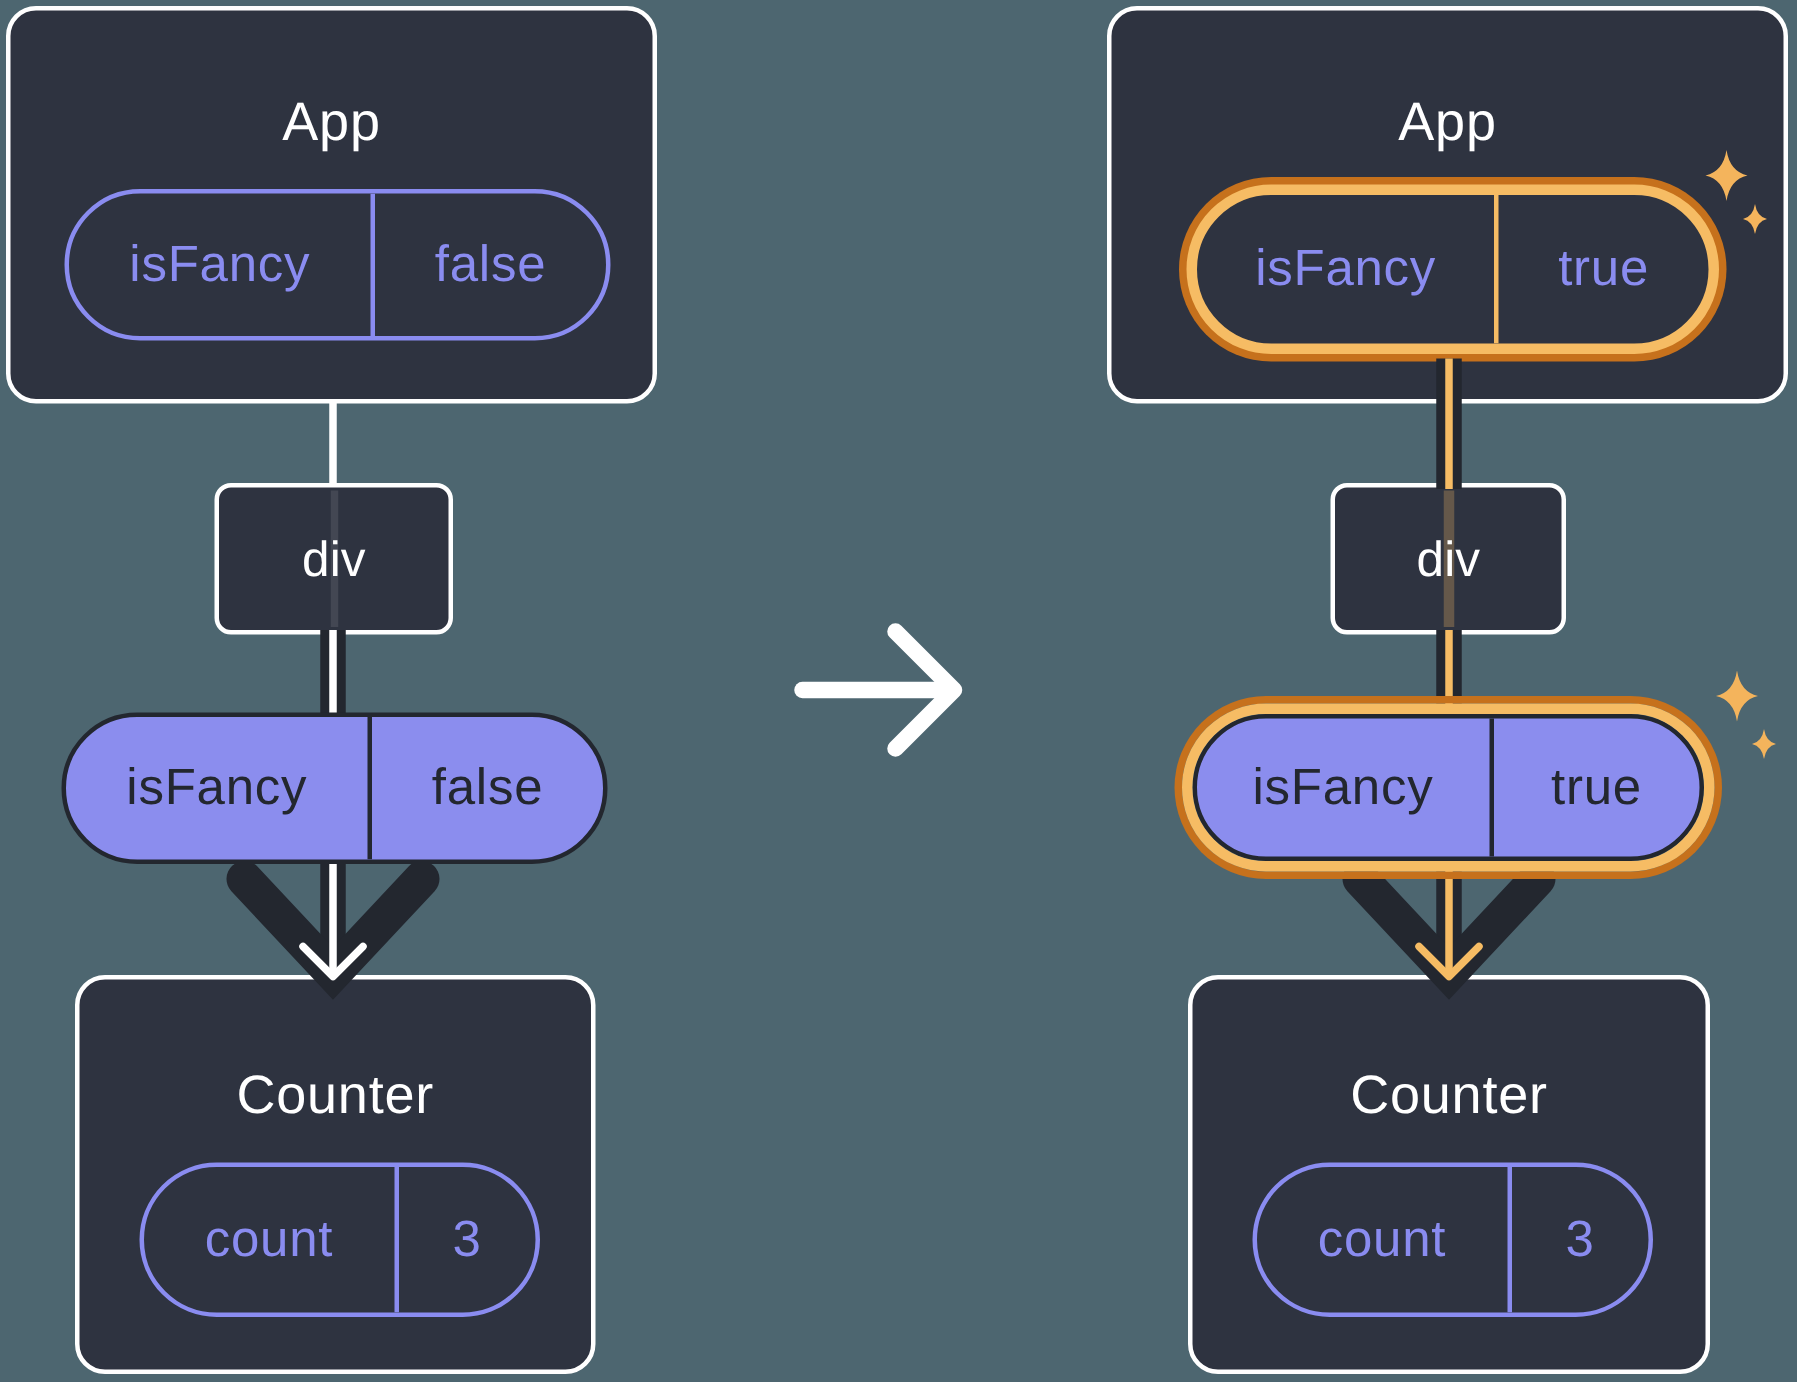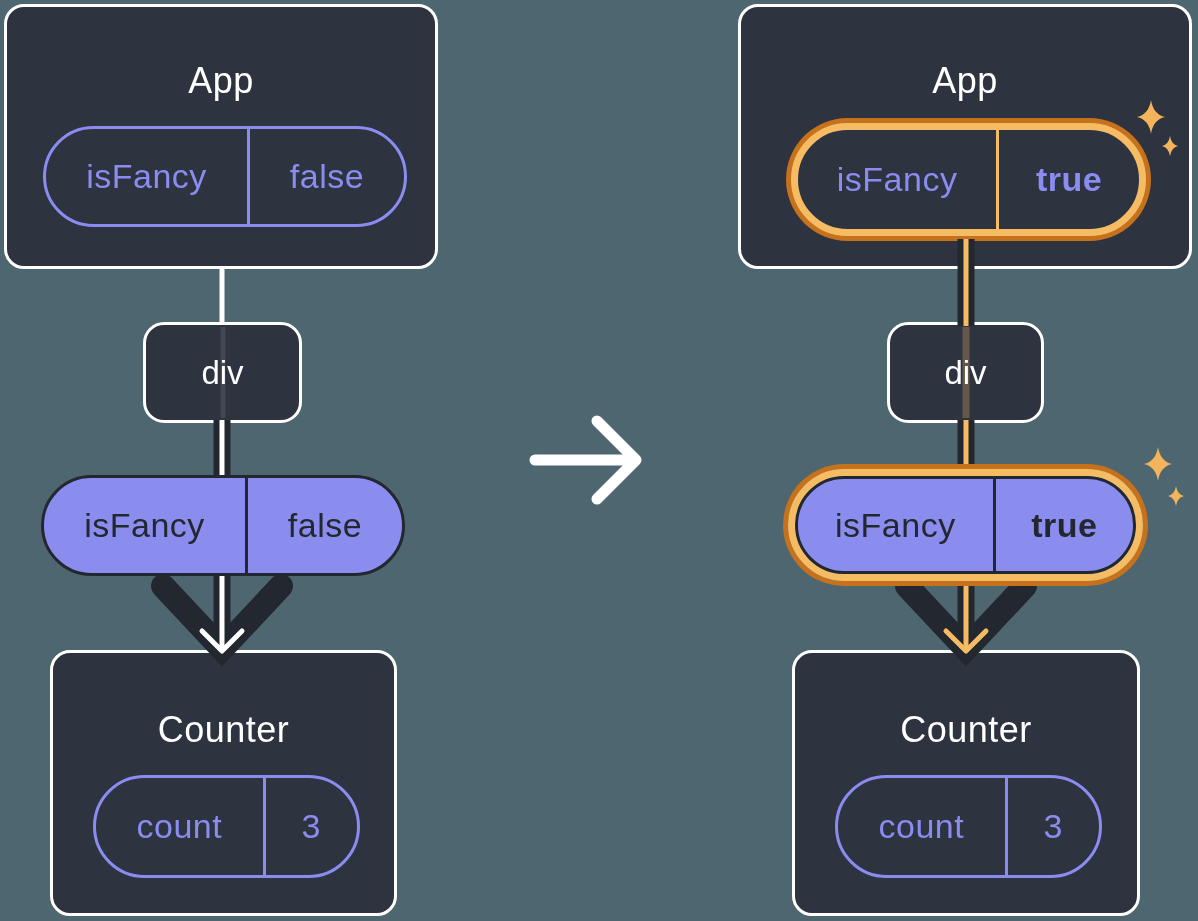--- a/index.html
+++ b/index.html
@@ -87,7 +87,7 @@
   }
   .ring-purple-inner .cell-name { width: 59%; border-right: 3px solid var(--ink); }
   .ring-purple-inner .cell-value { width: 41%; }
-  .bold { font-weight: 700; }
+  .bold { font-weight: 400; }
   .div-box {
     display: flex;
     align-items: center;

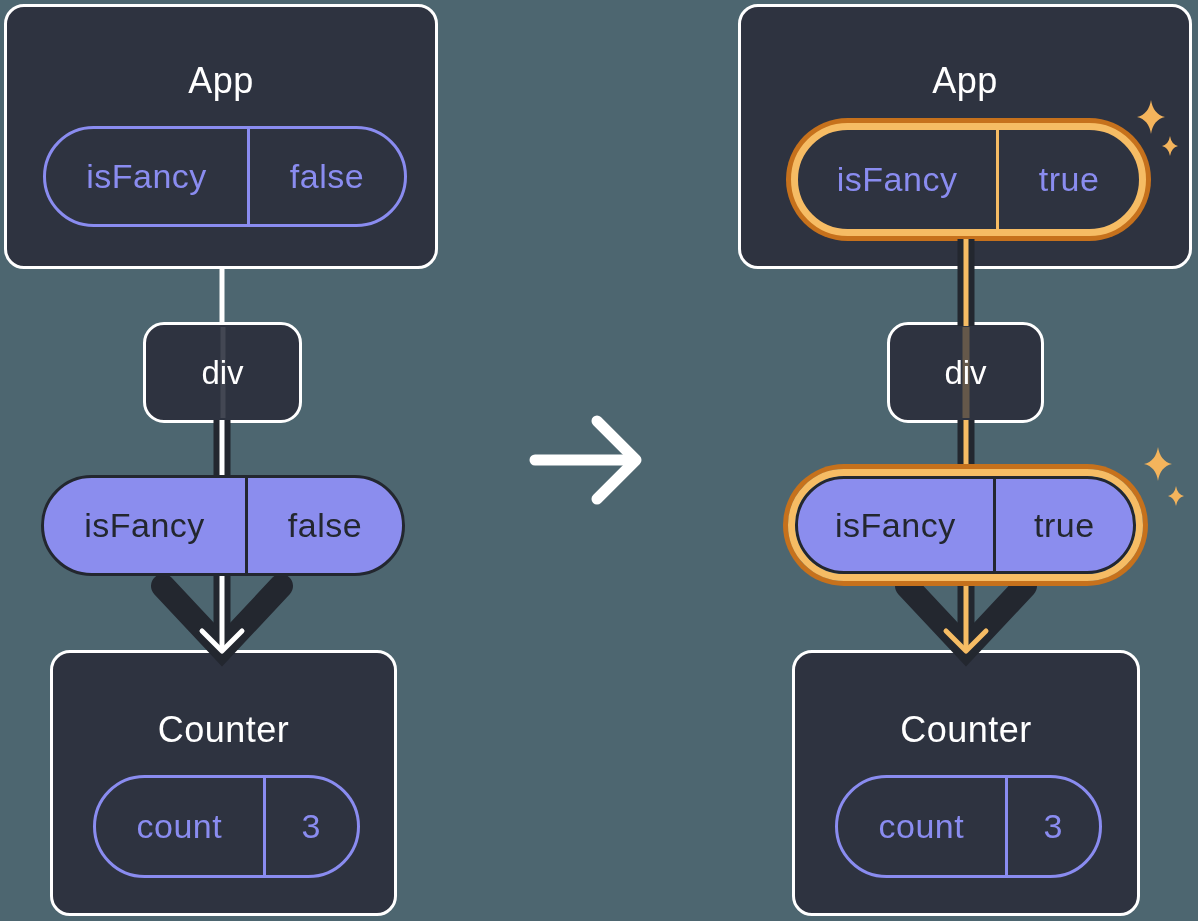--- a/index.html
+++ b/index.html
@@ -92,7 +92,7 @@
     display: flex;
     align-items: center;
     justify-content: center;
-    border-radius: 21px;
+    border-radius: 11px;
   }
   .div-label {
     position: relative;

